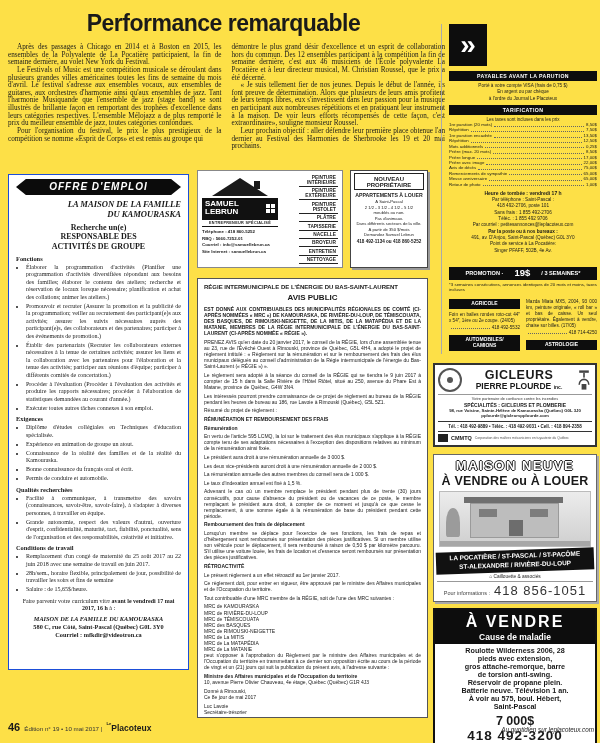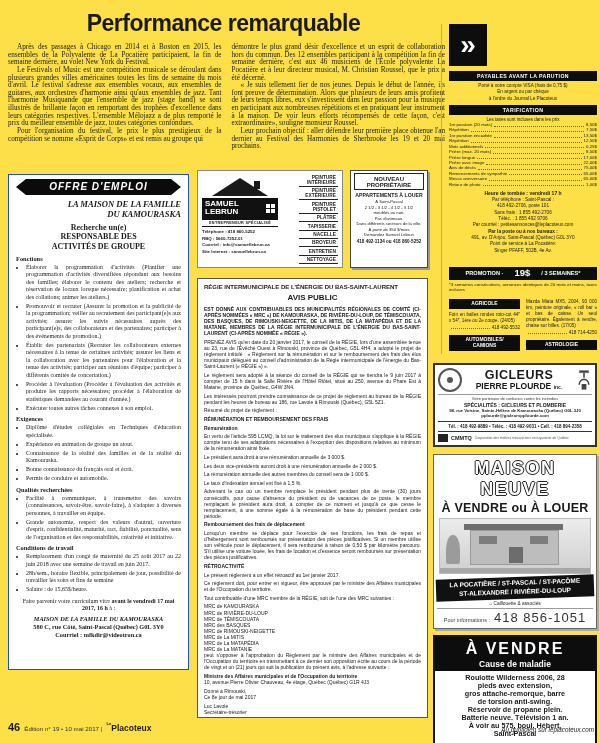--- a/index.html
+++ b/index.html
@@ -88,7 +88,7 @@
   .gi-cmsmall{font-size:3.4px;color:#555;}
   
   .maison{margin-top:7px;border:1px solid #666;box-shadow:2px 2px 0 #aaa;background:#fff;padding:3px;text-align:center;}
-  .mn-t1{font-size:18px;font-weight:bold;letter-spacing:1.5px;color:#fff;text-shadow:-1px 0 #222,1px 0 #222,0 -1px #222,0 1px #222;}
+  .mn-t1{font-size:13px;font-weight:bold;letter-spacing:1.5px;color:#fff;text-shadow:-1px 0 #222,1px 0 #222,0 -1px #222,0 1px #222;}
   .mn-t2{font-size:12.5px;font-weight:bold;letter-spacing:0.2px;margin-top:1px;}
   .mn-house{height:54px;margin:3px 2px;background:linear-gradient(#ececec,#cfcfcf);position:relative;overflow:hidden;border:1px solid #bbb;}
   .mn-roof{position:absolute;left:16%;top:10%;width:66%;height:11%;background:#6f6f6f;}

